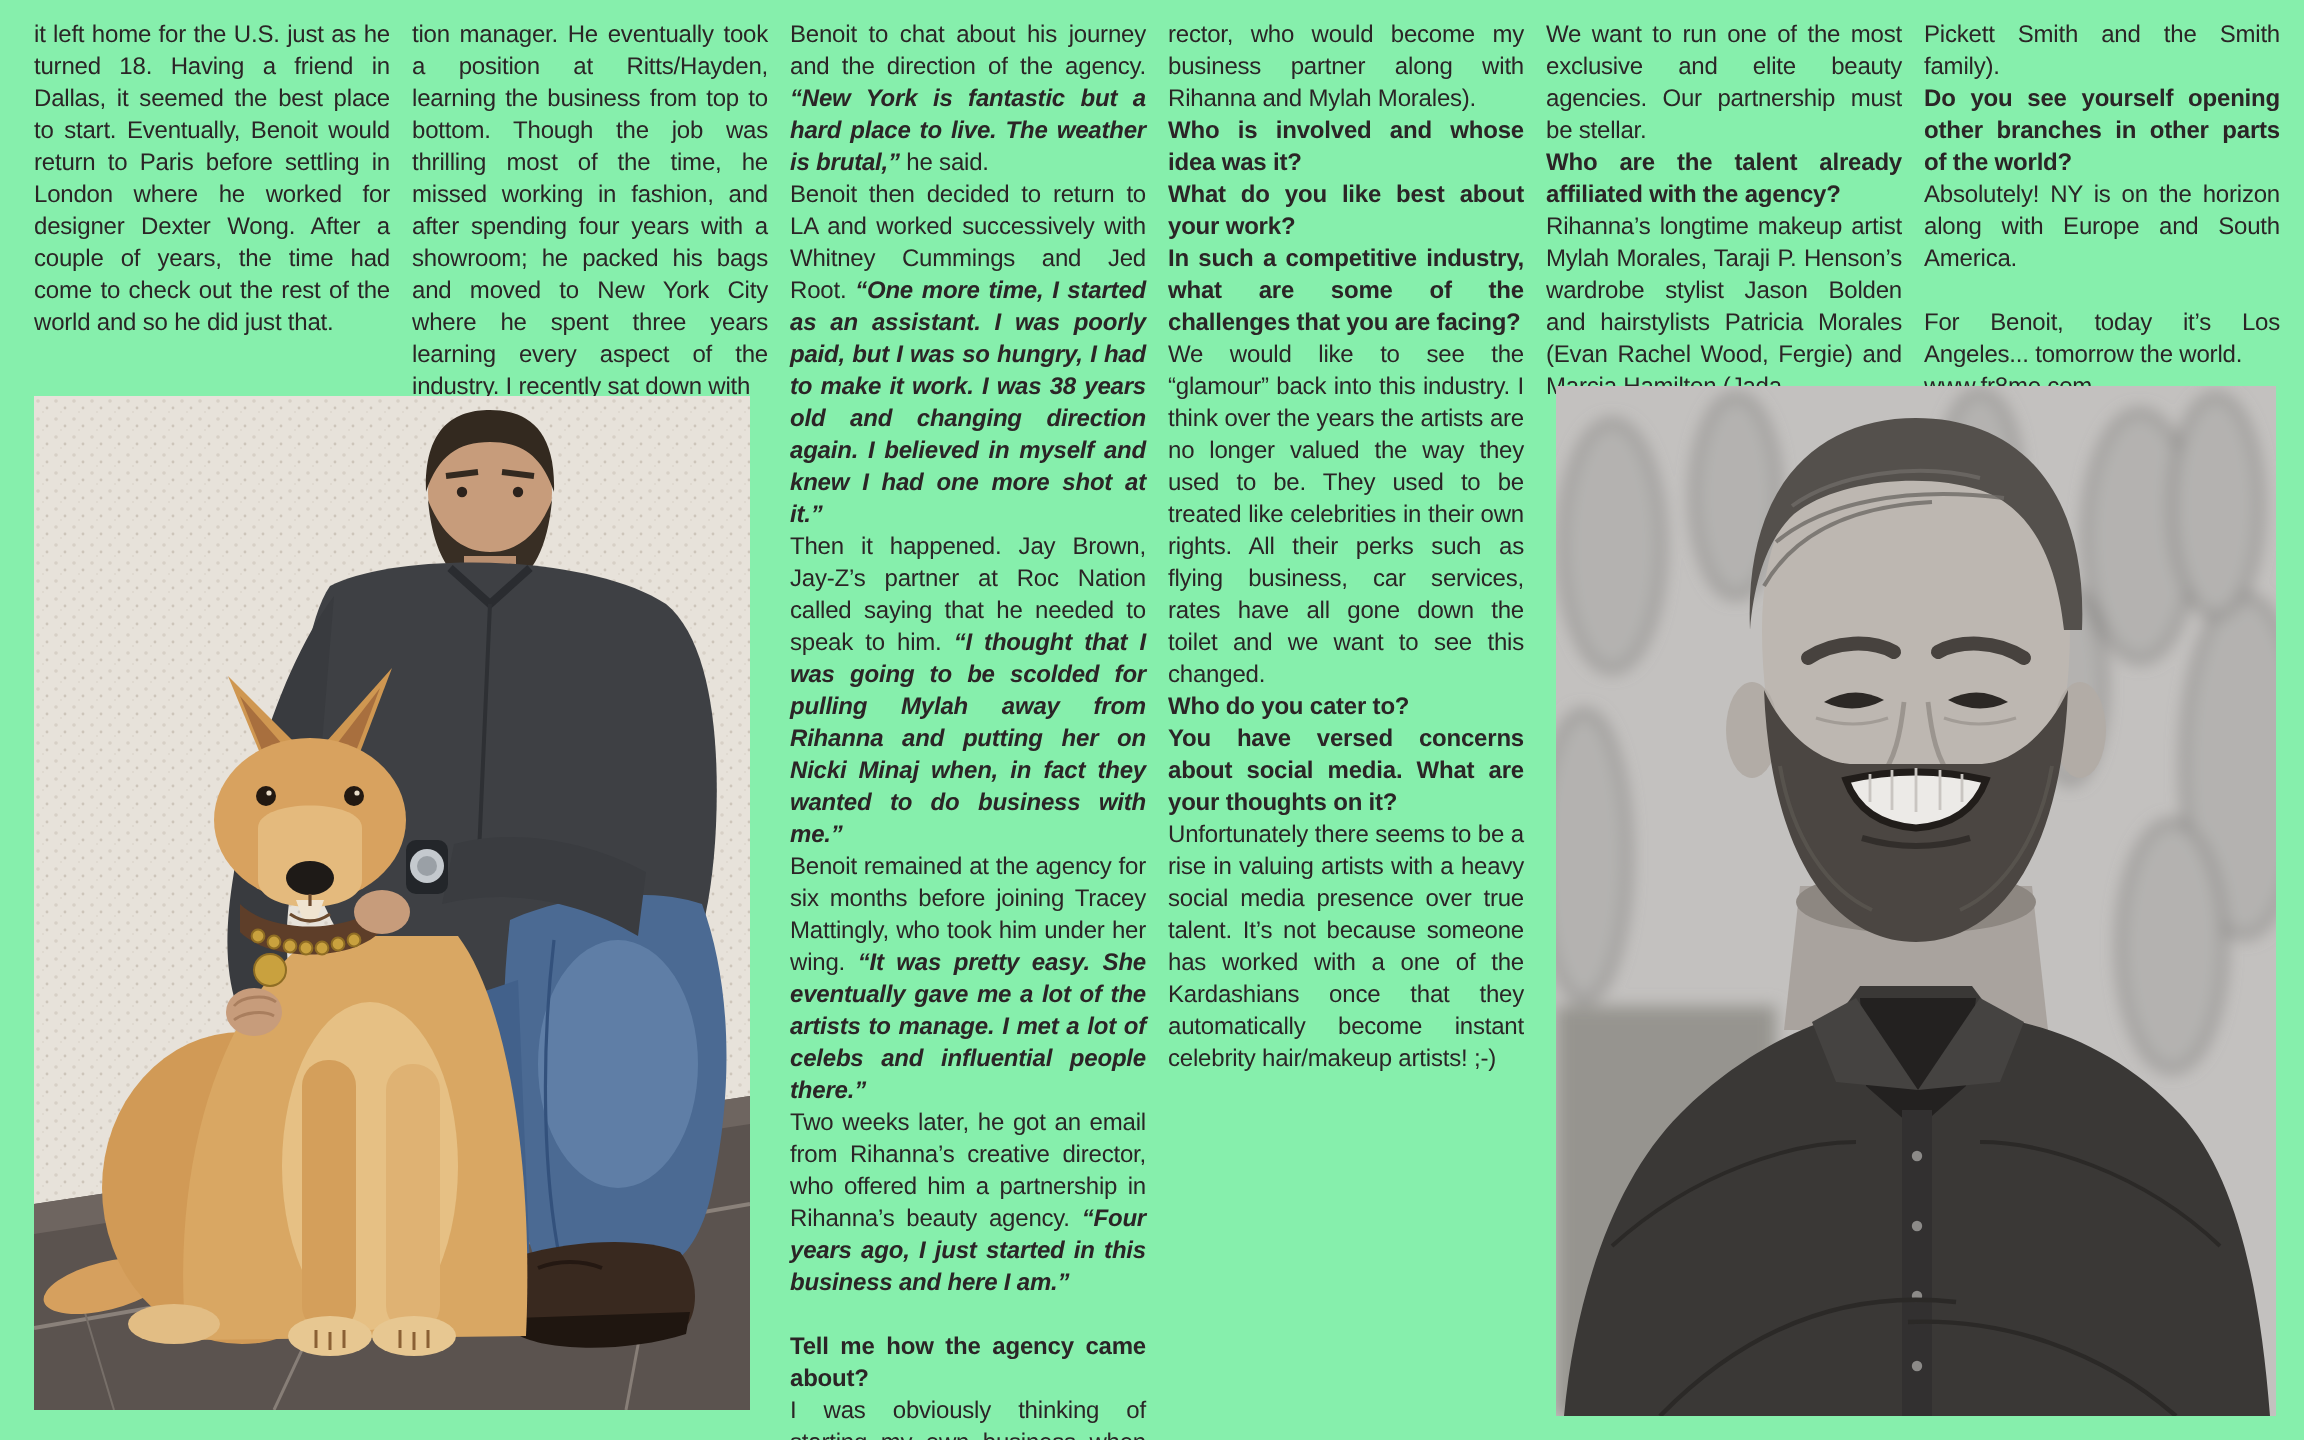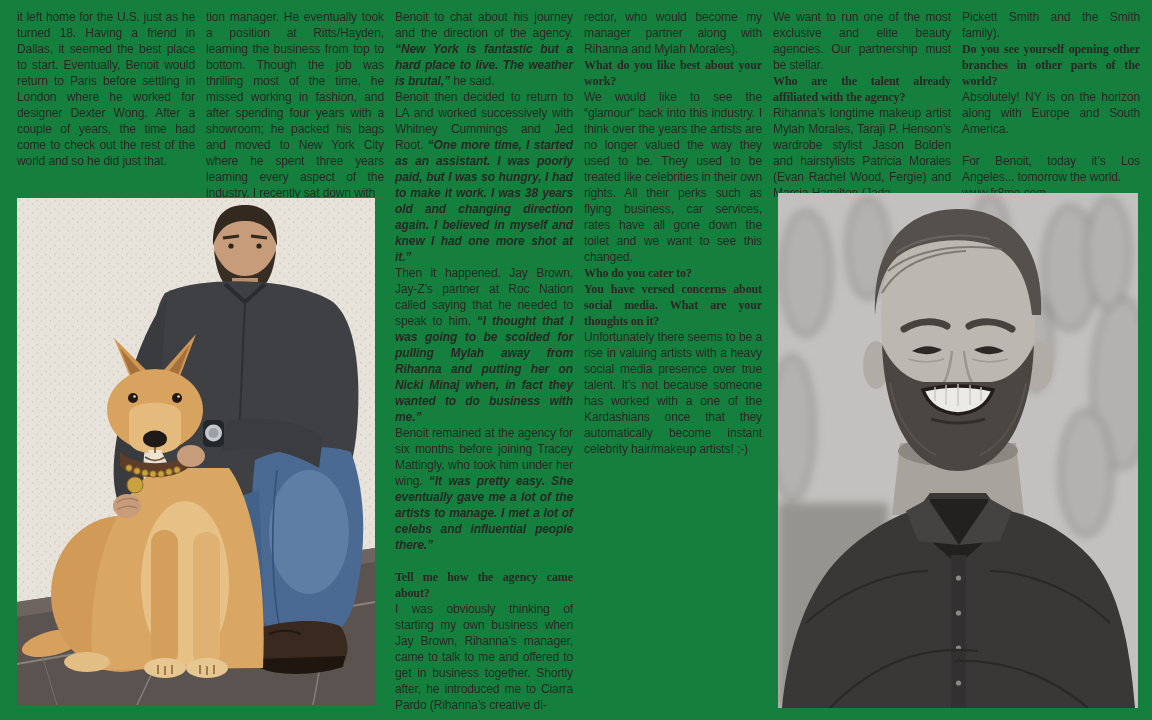--- a/index.html
+++ b/index.html
@@ -5,7 +5,7 @@
   * { margin:0; padding:0; box-sizing:border-box; }
   html,body { width:1152px; height:720px; }
   body { font-family:"Liberation Sans", sans-serif; }
-  .page { position:relative; width:1152px; height:720px; background:#15803d; overflow:hidden; }
+  .page { position:relative; width:1152px; height:720px; background:#86efac; overflow:hidden; }
   .text-grid { position:absolute; left:17px; top:9px; display:flex; gap:11px; z-index:1; }
   .col { width:178px; }
   .col p { font-size:12px; line-height:16px; text-align:justify; color:#2b2526; letter-spacing:-0.1px; }

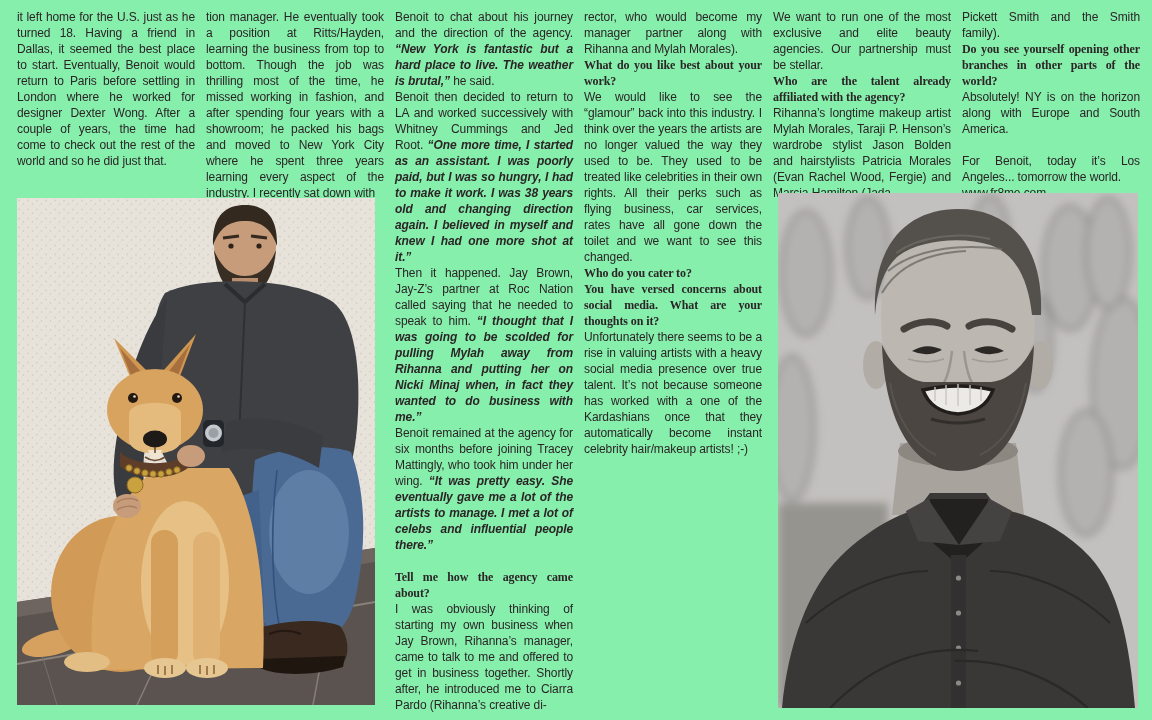--- a/index.html
+++ b/index.html
@@ -44,7 +44,7 @@
     </div>
 
     <div class="col">
-      <p><span>rector, who would become my manager partner along with Rihanna and Mylah Morales).</span></p>
+      <p><span>rector, who would become my business partner along with Rihanna and Mylah Morales).</span></p>
       <p class="qhead">What do you like best about your work?</p>
       <p><span>We would like to see the “glamour” back into this industry. I think over the years the artists are no longer valued the way they used to be. They used to be treated like celebrities in their own rights. All their perks such as flying business, car services, rates have all gone down the toilet and we want to see this changed.</span></p>
       <p class="qhead">Who do you cater to?</p>

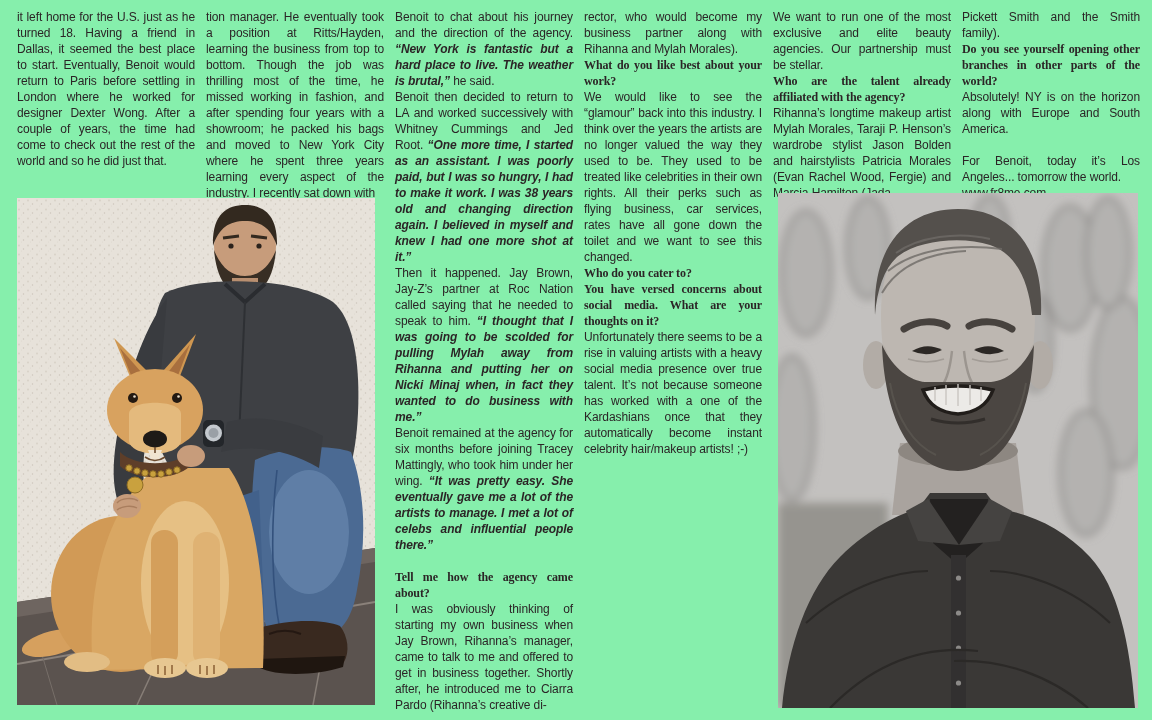--- a/index.html
+++ b/index.html
@@ -9,7 +9,7 @@
   .text-grid { position:absolute; left:17px; top:9px; display:flex; gap:11px; z-index:1; }
   .col { width:178px; }
   .col p { font-size:12px; line-height:16px; text-align:justify; color:#2b2526; letter-spacing:-0.1px; }
-  .qhead { font-weight:bold; color:#e03a44;font-family:Liberation Serif, serif; }
+  .qhead { font-weight:bold; color:#e03a44; }
   .q { font-style:italic; font-weight:bold; }
   .gap { margin-top:16px !important; }
   .link { color:#3560a8; cursor:pointer; }

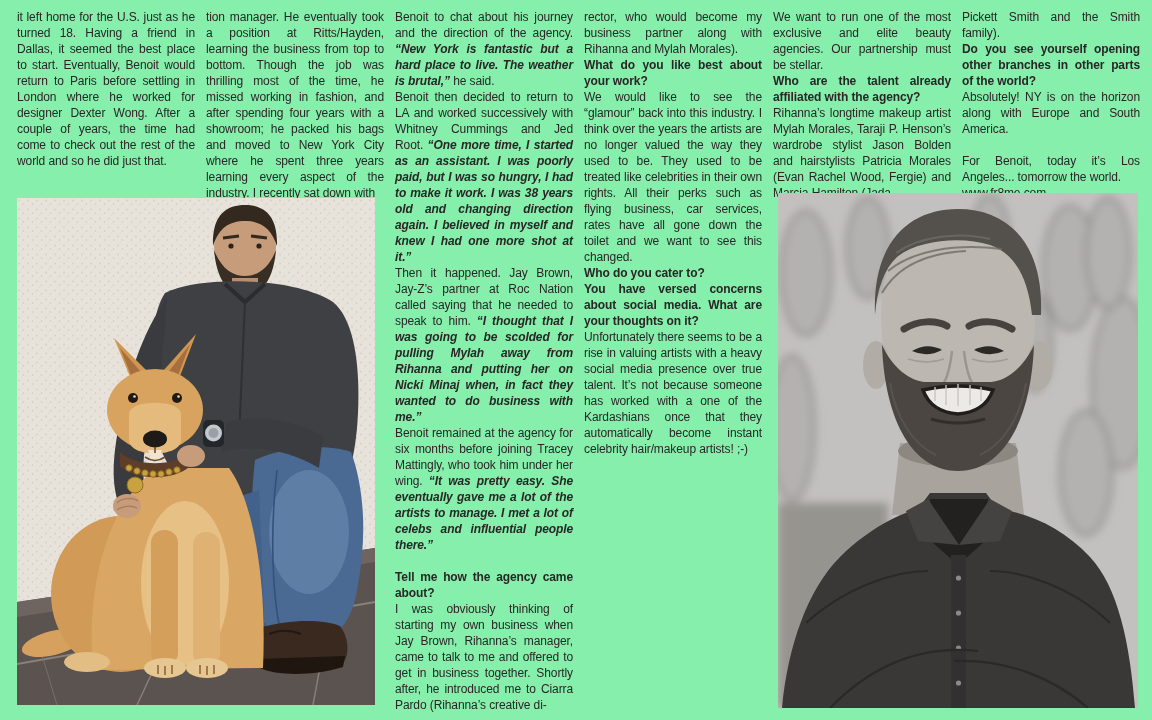--- a/index.html
+++ b/index.html
@@ -45,6 +45,7 @@
 
     <div class="col">
       <p><span>rector, who would become my business partner along with Rihanna and Mylah Morales).</span></p>
+      <p class="qhead">Who is involved and whose idea was it?</p>
       <p class="qhead">What do you like best about your work?</p>
       <p><span>We would like to see the “glamour” back into this industry. I think over the years the artists are no longer valued the way they used to be. They used to be treated like celebrities in their own rights. All their perks such as flying business, car services, rates have all gone down the toilet and we want to see this changed.</span></p>
       <p class="qhead">Who do you cater to?</p>

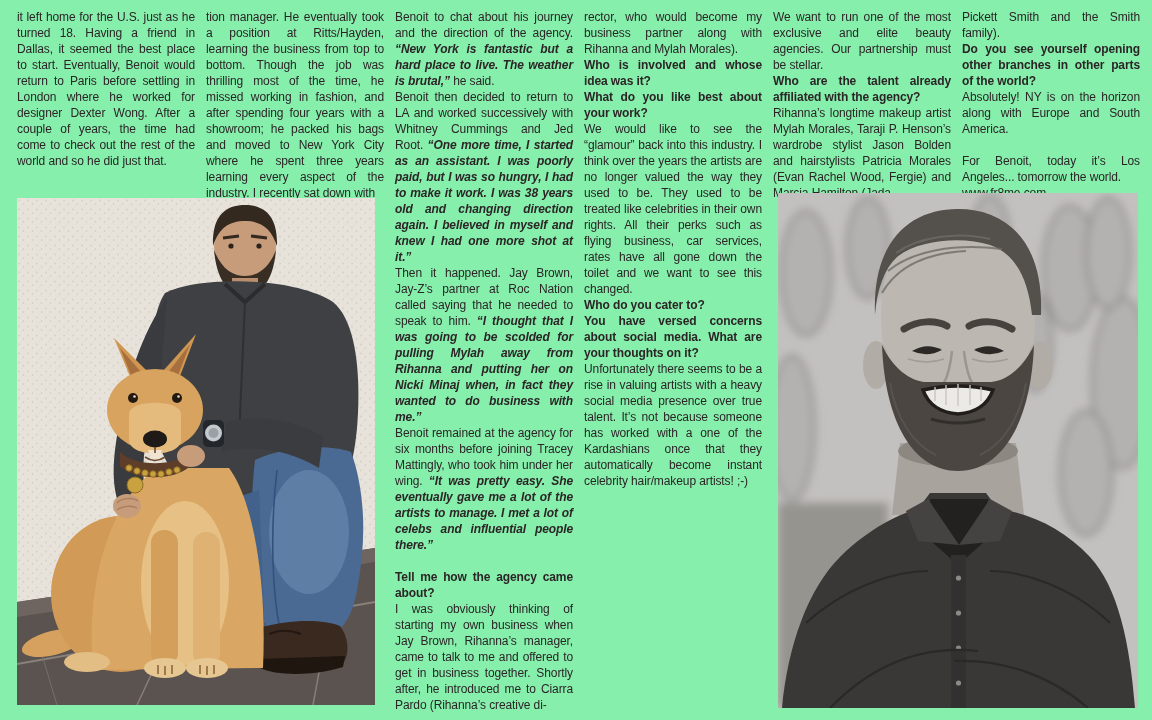--- a/index.html
+++ b/index.html
@@ -47,6 +47,7 @@
       <p><span>rector, who would become my business partner along with Rihanna and Mylah Morales).</span></p>
       <p class="qhead">Who is involved and whose idea was it?</p>
       <p class="qhead">What do you like best about your work?</p>
+      <p class="qhead">In such a competitive industry, what are some of the challenges that you are facing?</p>
       <p><span>We would like to see the “glamour” back into this industry. I think over the years the artists are no longer valued the way they used to be. They used to be treated like celebrities in their own rights. All their perks such as flying business, car services, rates have all gone down the toilet and we want to see this changed.</span></p>
       <p class="qhead">Who do you cater to?</p>
       <p class="qhead">You have versed concerns about social media. What are your thoughts on it?</p>

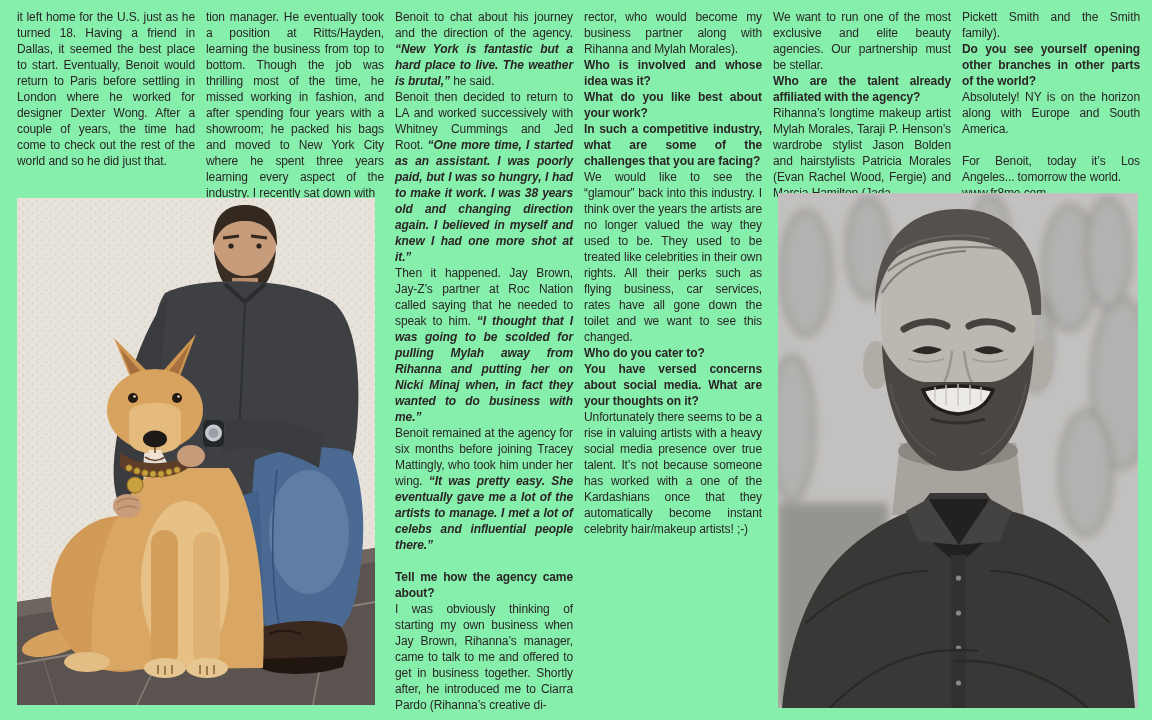--- a/index.html
+++ b/index.html
@@ -39,6 +39,7 @@
       <p><span>Benoit then decided to return to LA and worked successively with Whitney Cummings and Jed Root. </span><span class="q">“One more time, I started as an assistant. I was poorly paid, but I was so hungry, I had to make it work. I was 38 years old and changing direction again. I believed in myself and knew I had one more shot at it.”</span></p>
       <p><span>Then it happened. Jay Brown, Jay-Z’s partner at Roc Nation called saying that he needed to speak to him. </span><span class="q">“I thought that I was going to be scolded for pulling Mylah away from Rihanna and putting her on Nicki Minaj when, in fact they wanted to do business with me.”</span></p>
       <p><span>Benoit remained at the agency for six months before joining Tracey Mattingly, who took him under her wing. </span><span class="q">“It was pretty easy. She eventually gave me a lot of the artists to manage. I met a lot of celebs and influential people there.”</span></p>
+      <p><span>Two weeks later, he got an email from Rihanna’s creative director, who offered him a partnership in Rihanna’s beauty agency. </span><span class="q">“Four years ago, I just started in this business and here I am.”</span></p>
       <p class="qhead gap">Tell me how the agency came about?</p>
       <p><span>I was obviously thinking of starting my own business when Jay Brown, Rihanna’s manager, came to talk to me and offered to get in business together. Shortly after, he introduced me to Ciarra Pardo (Rihanna’s creative di-</span></p>
     </div>

